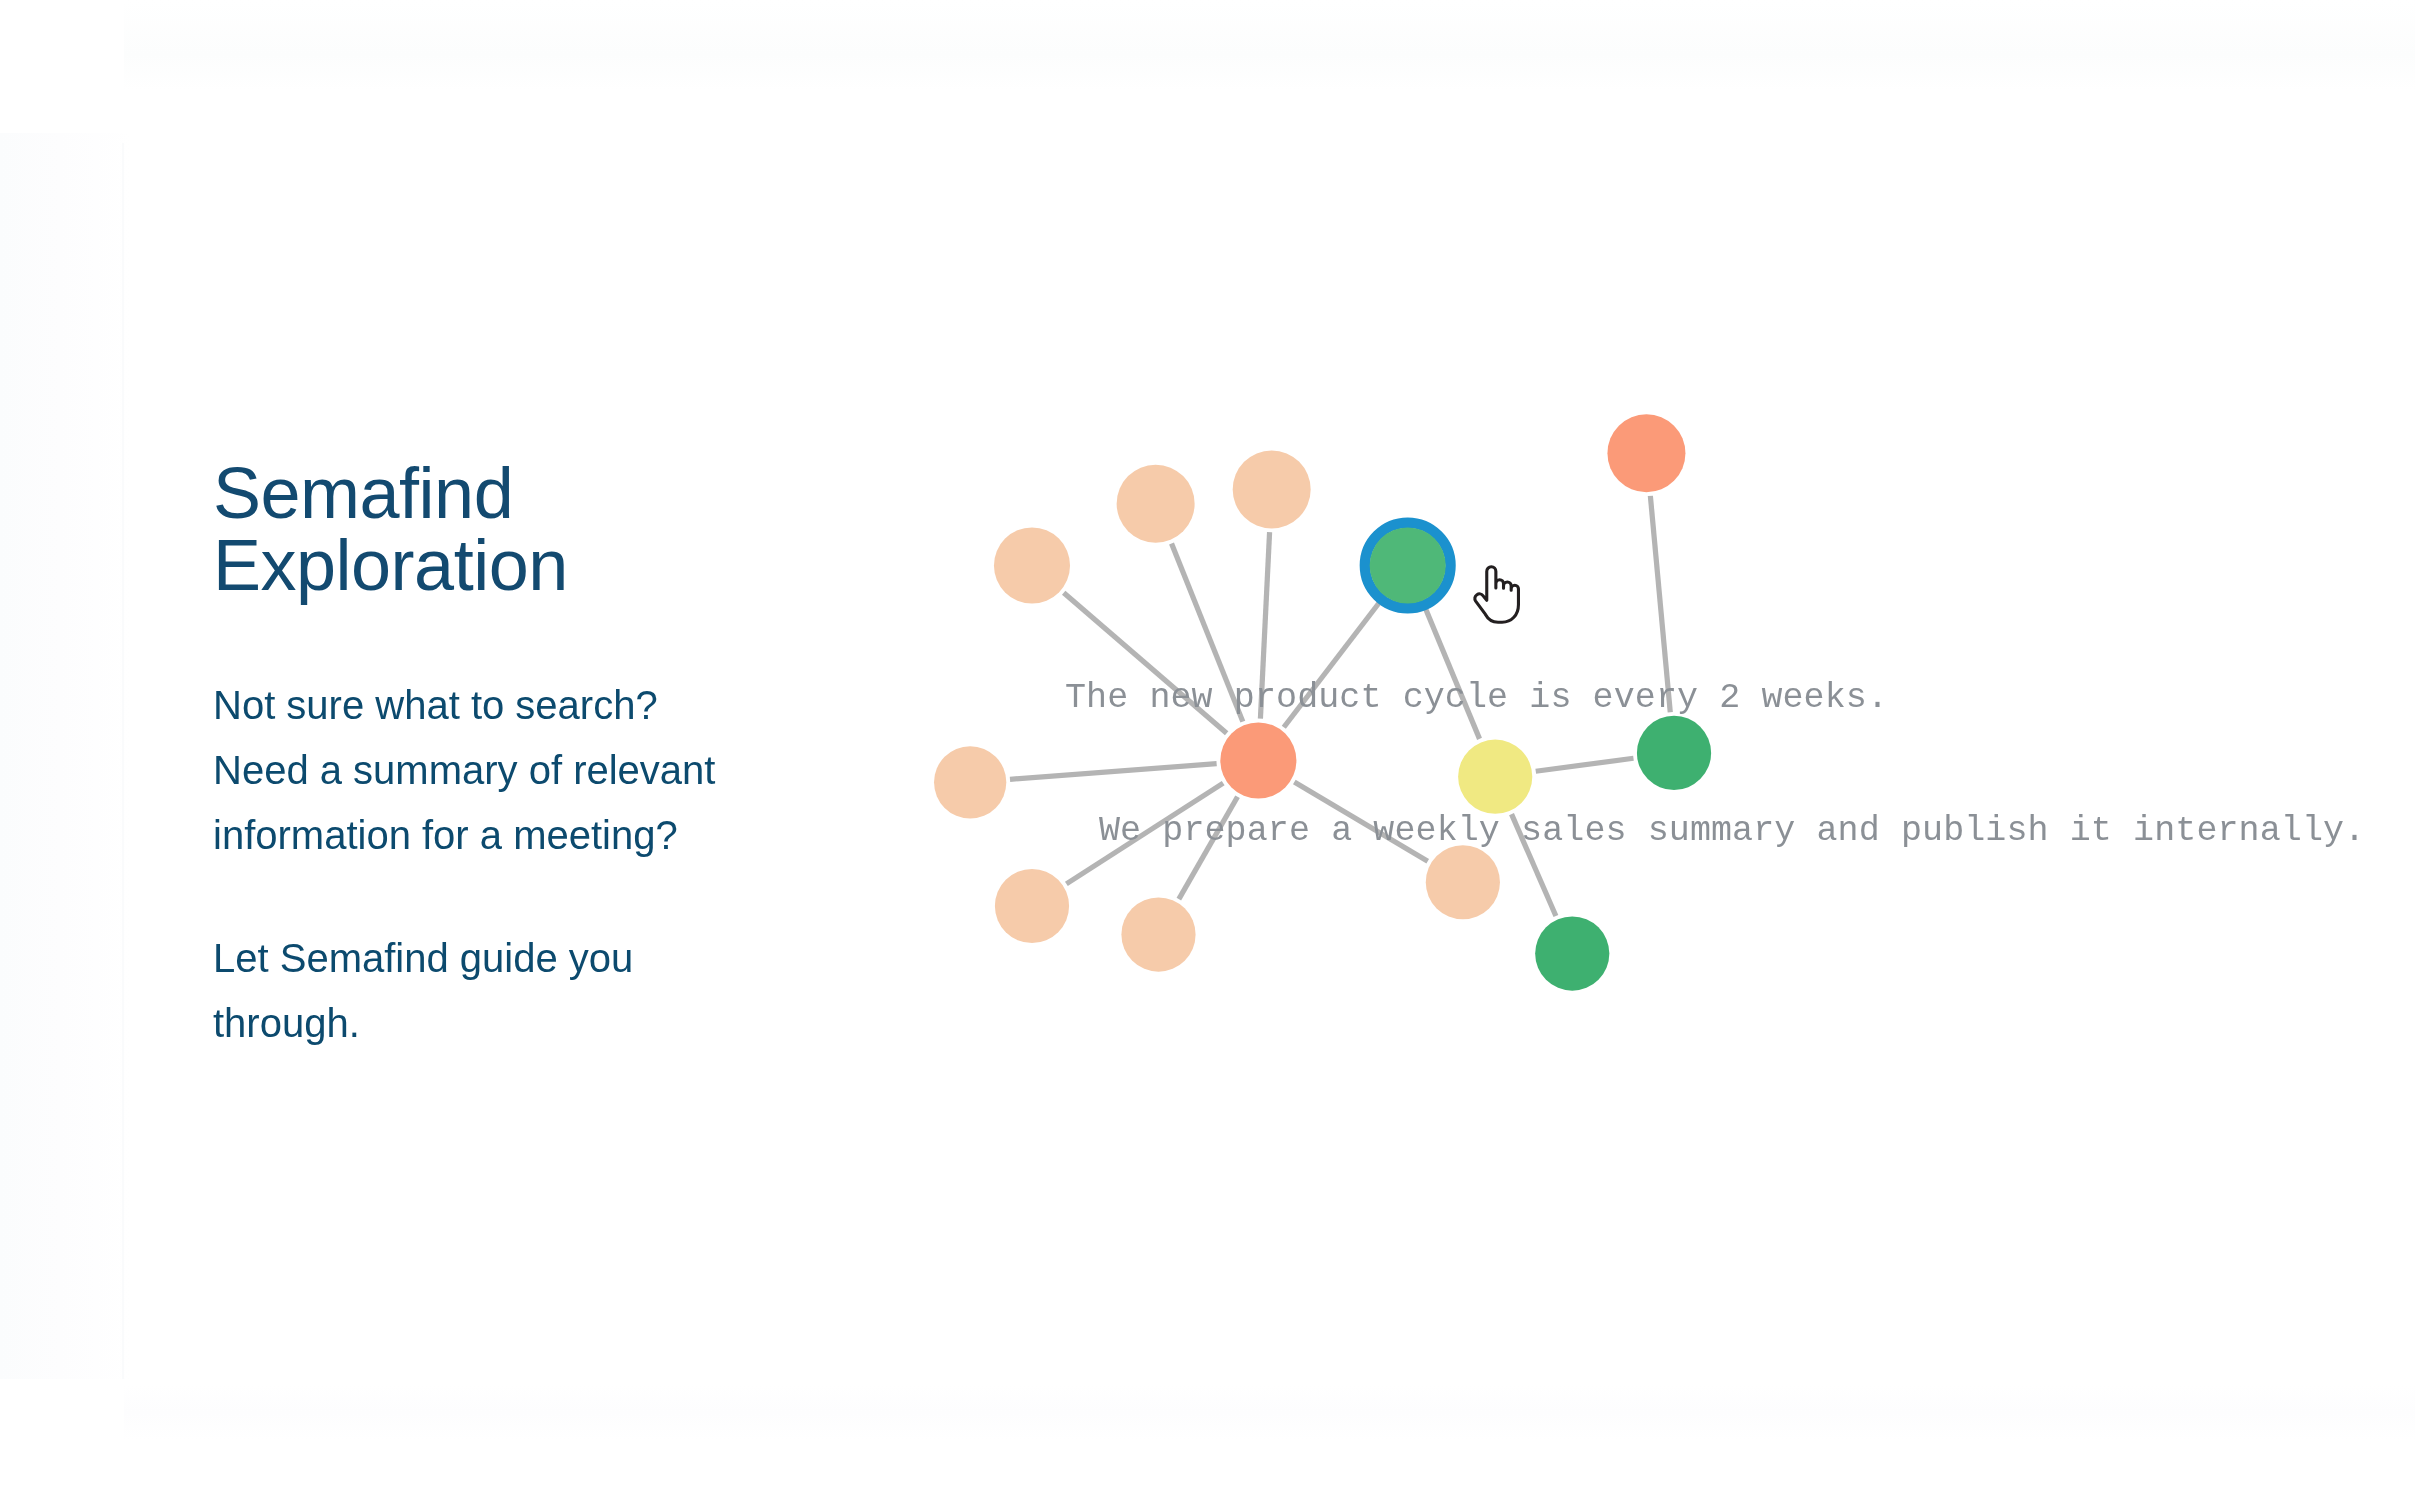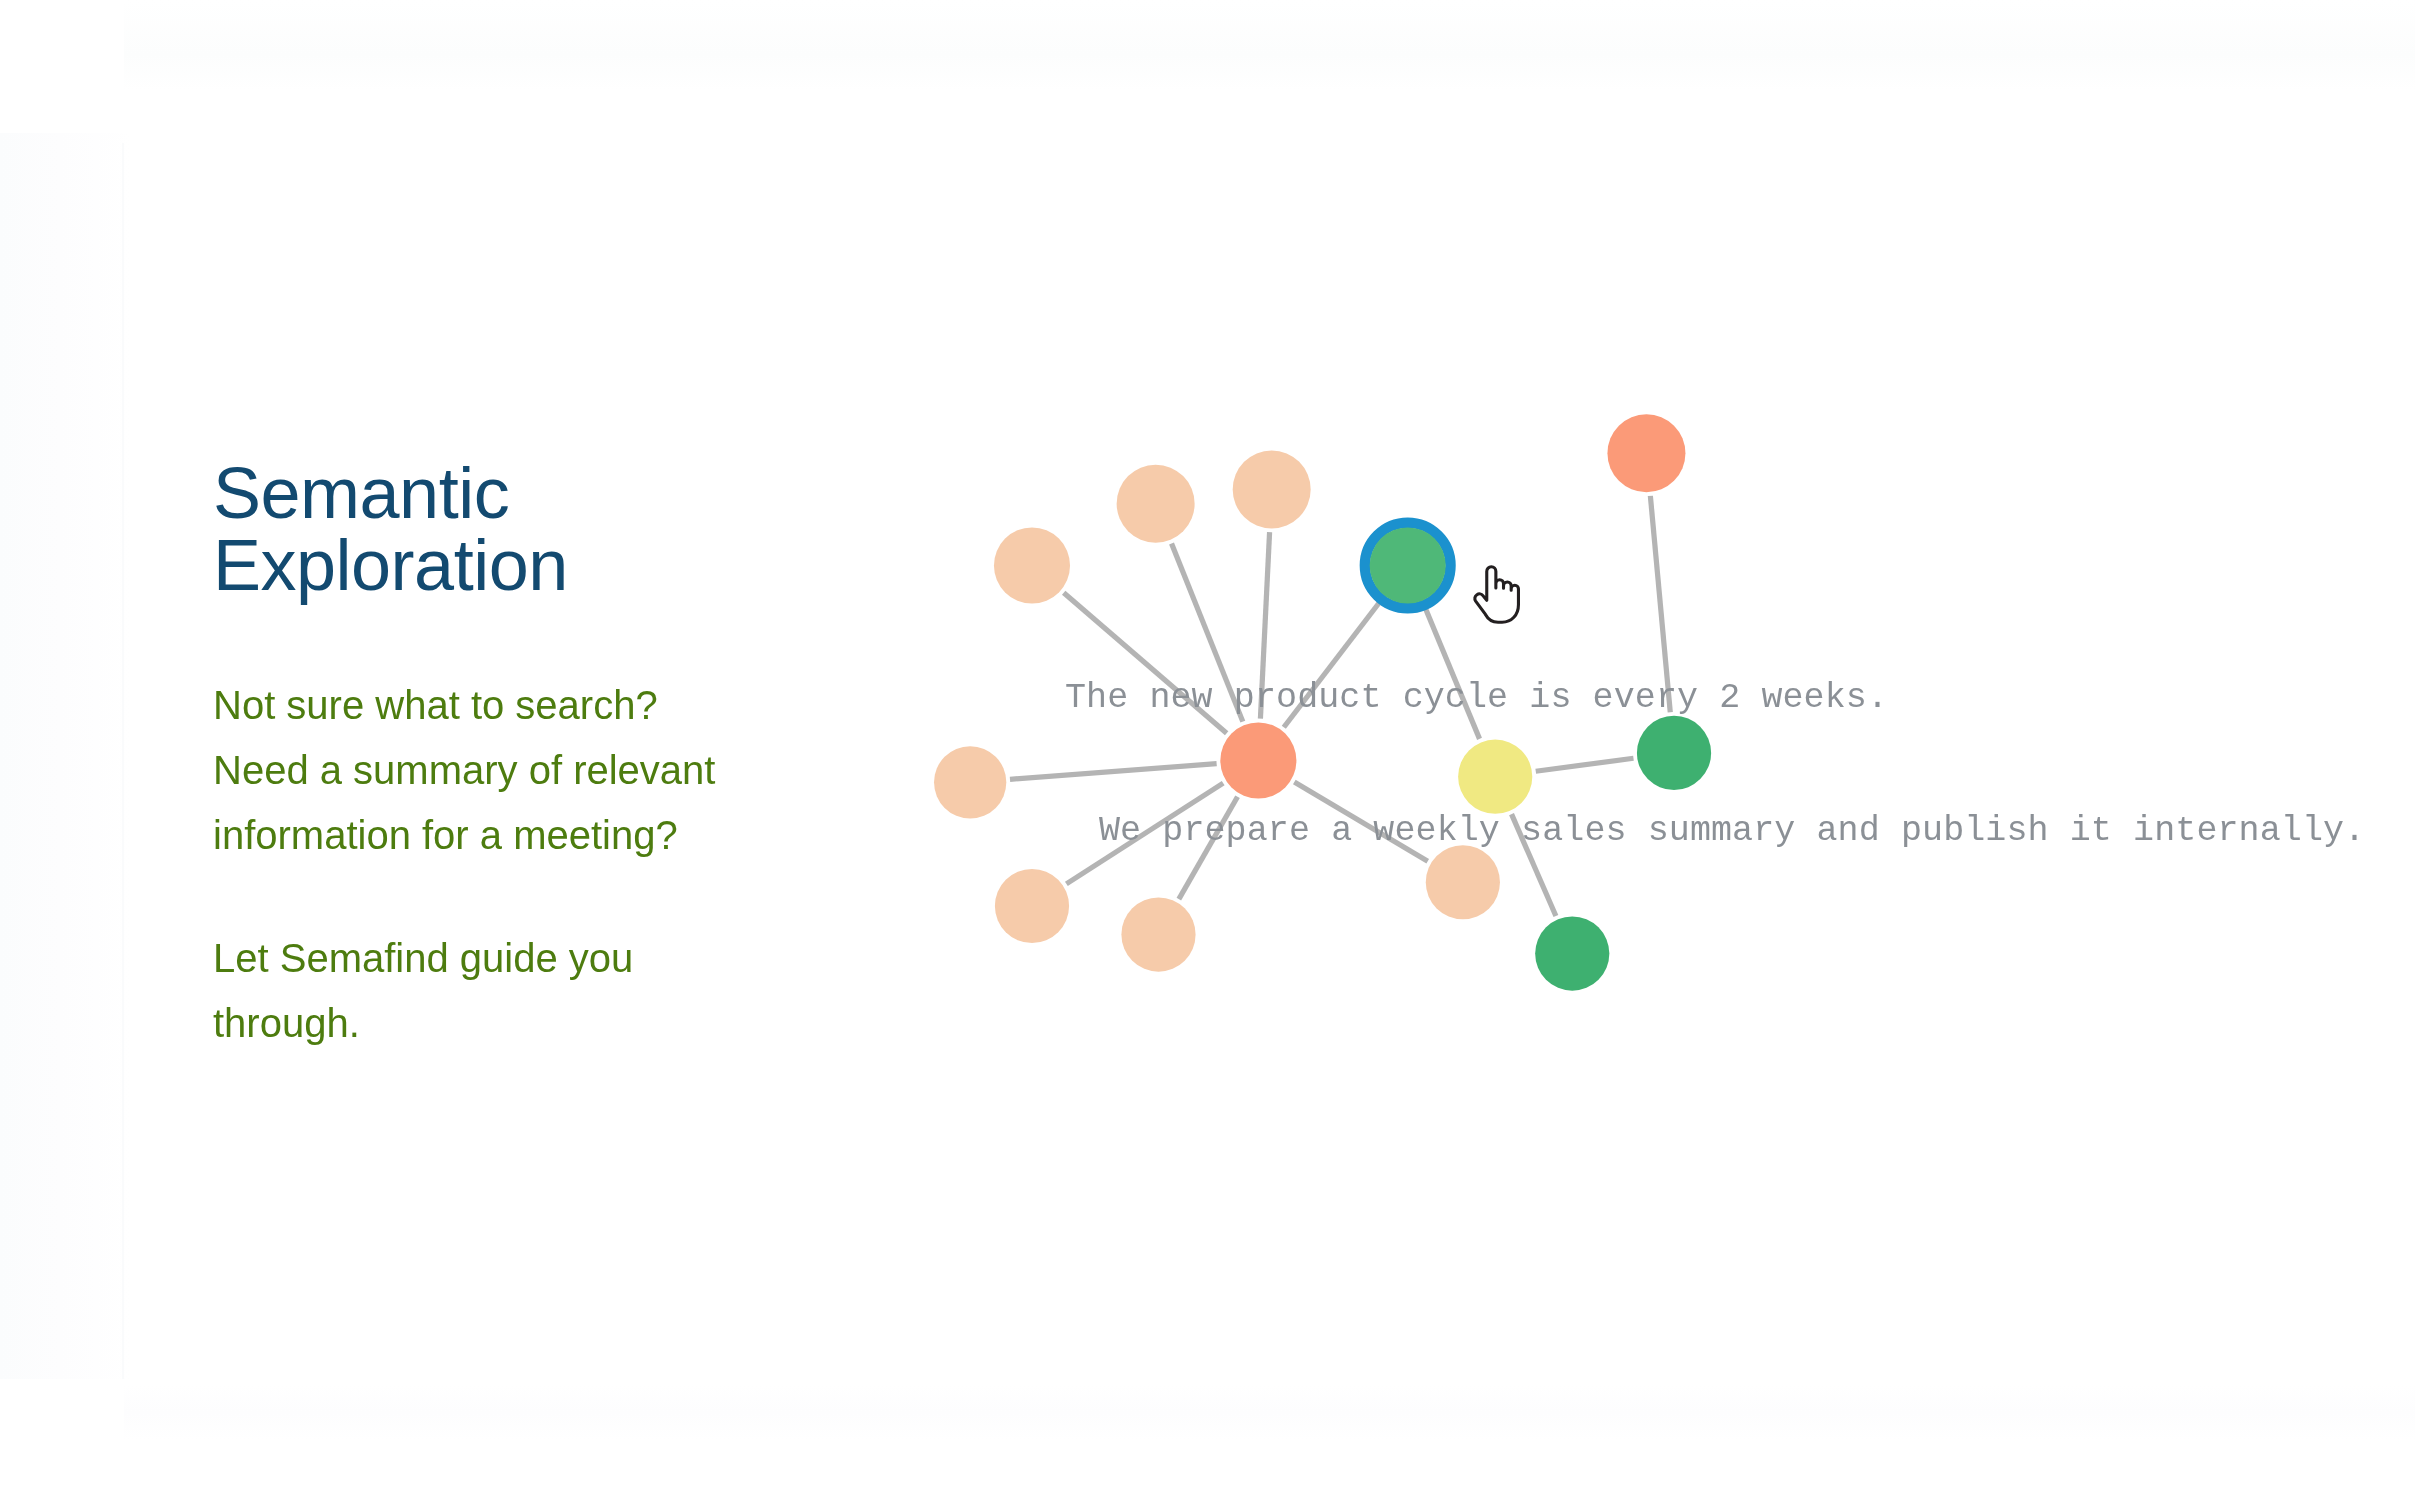--- a/index.html
+++ b/index.html
@@ -143,7 +143,7 @@
 
   <div class="text-col">
 
-    <h1 class="page-title">Semantic
+    <h1 class="page-title">Semafind
 Exploration</h1>
 
     <div class="body-block">Not sure what to search?

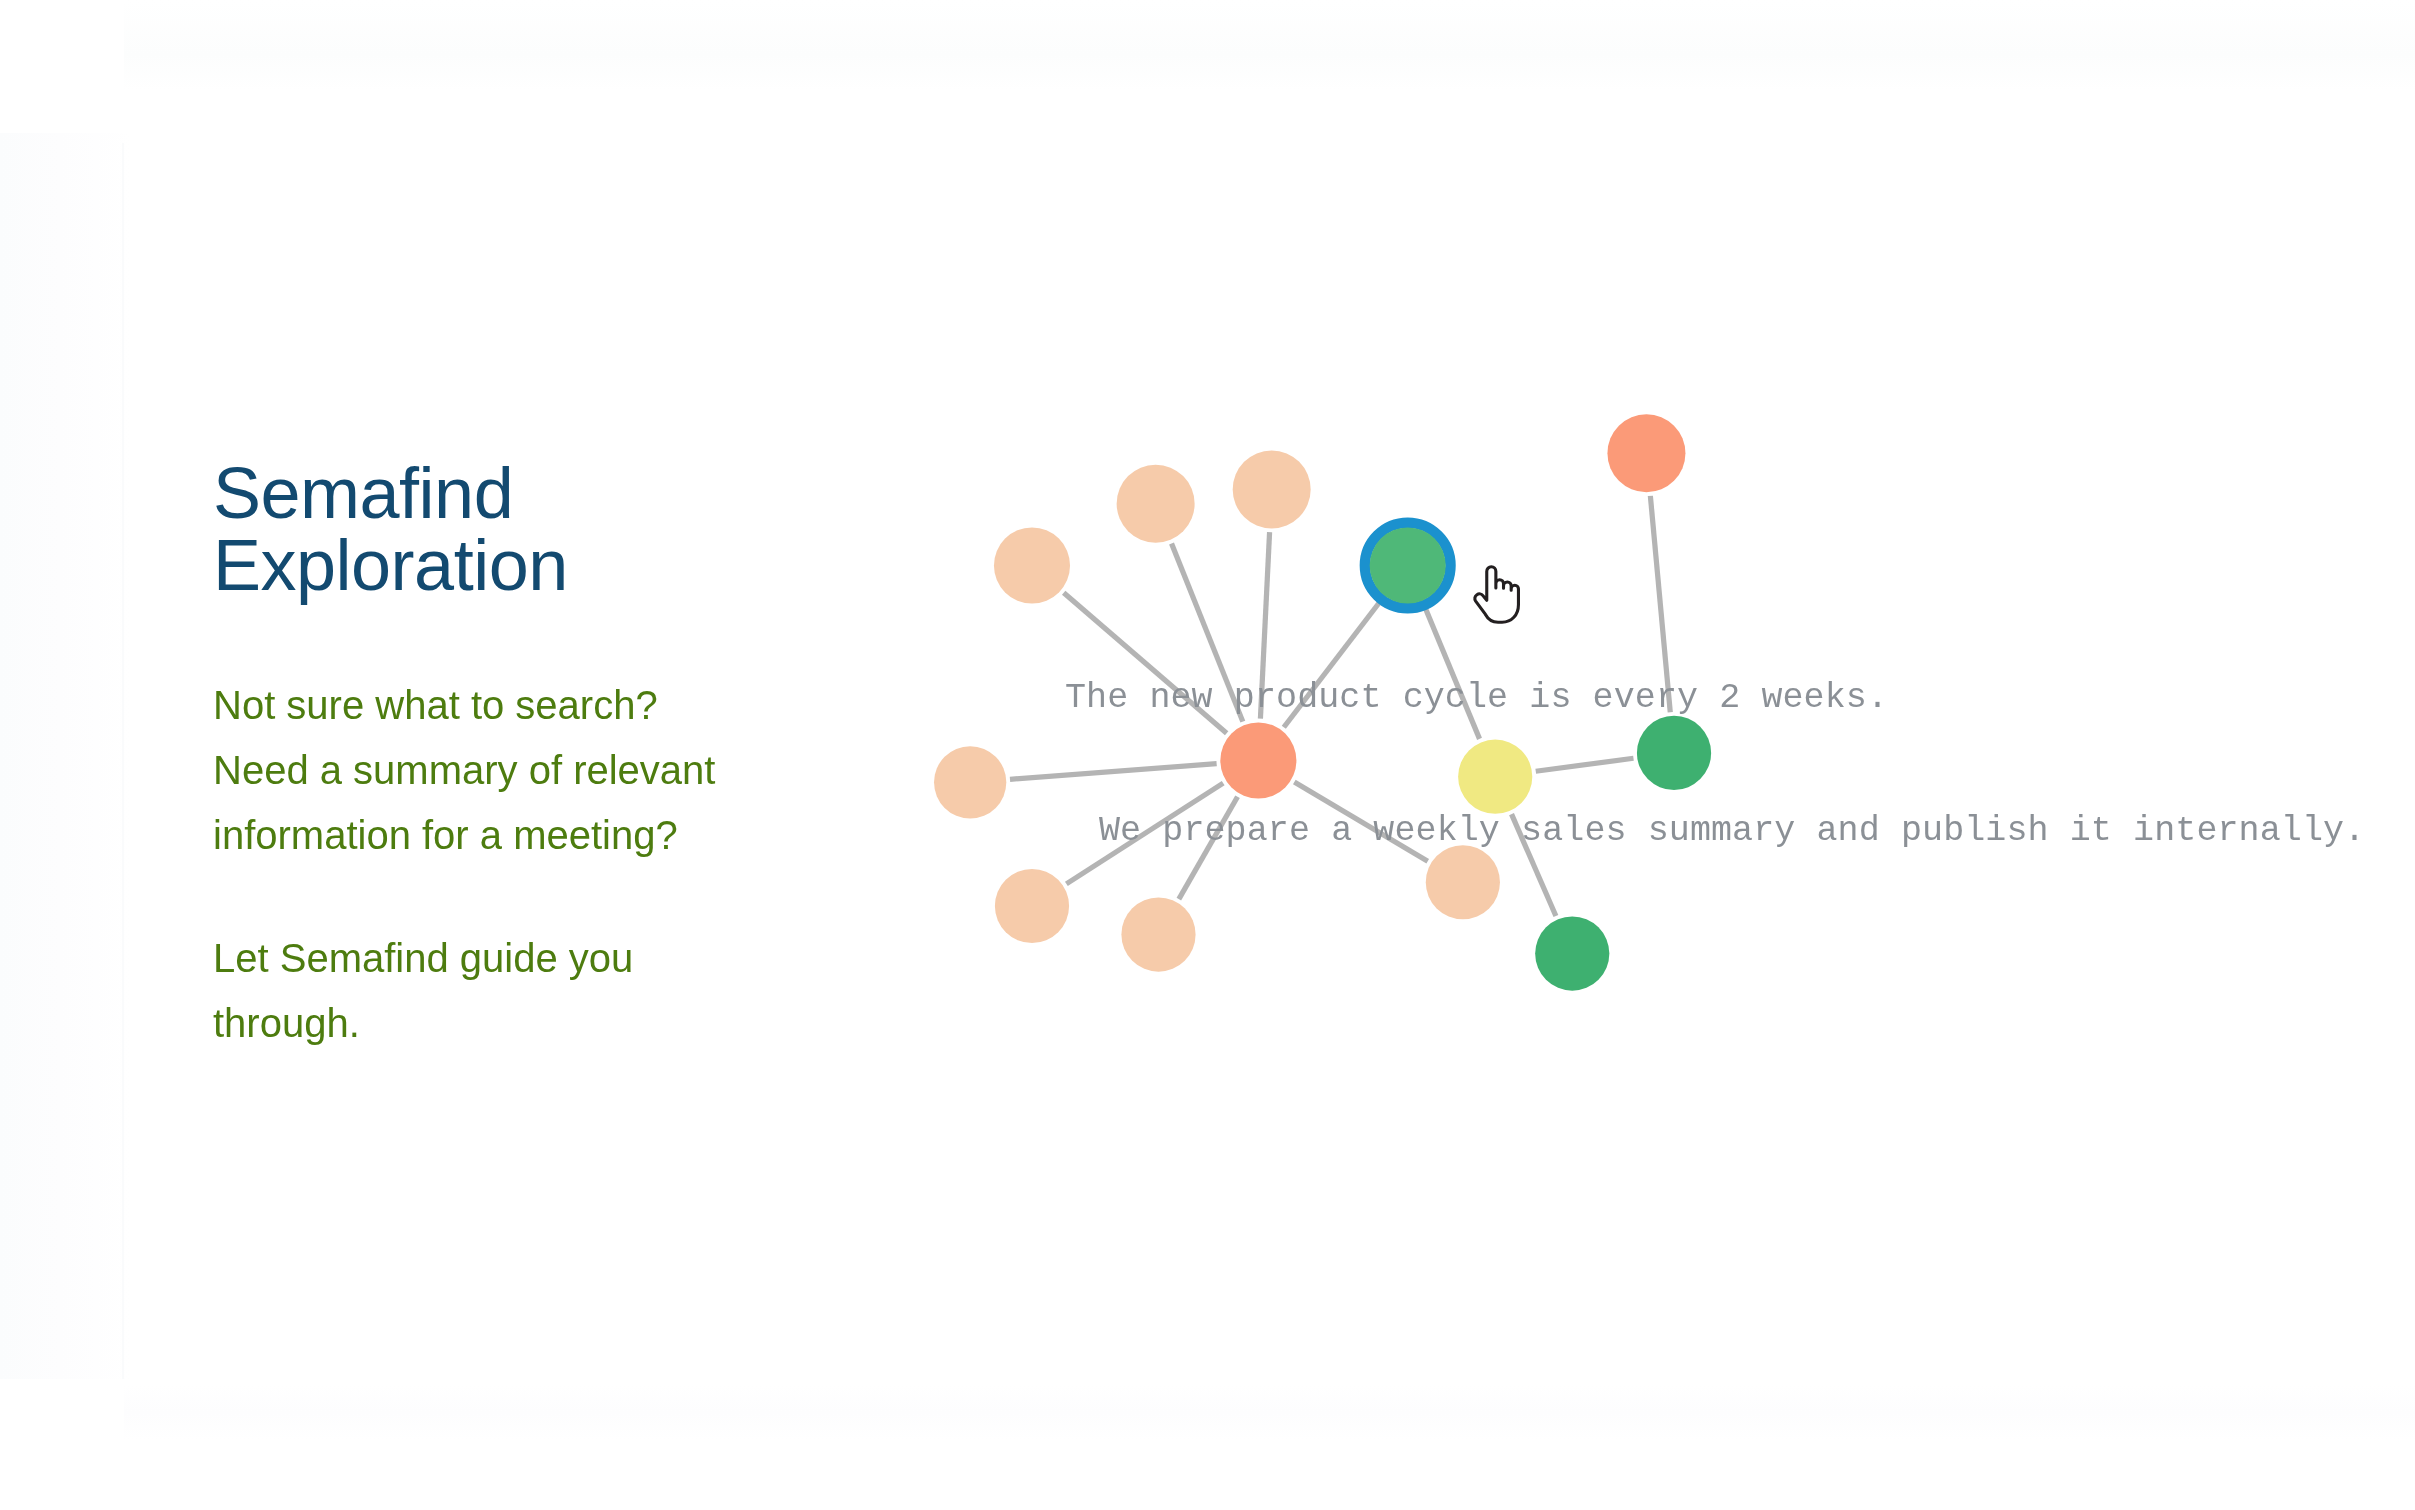--- a/index.html
+++ b/index.html
@@ -84,7 +84,7 @@
     font-size: 40px;
     line-height: 1.62;
     font-weight: 400;
-    color: #4d7c0f;
+    color: #0c4a6e;
     letter-spacing: 0px;
     white-space: pre-line;
   }

